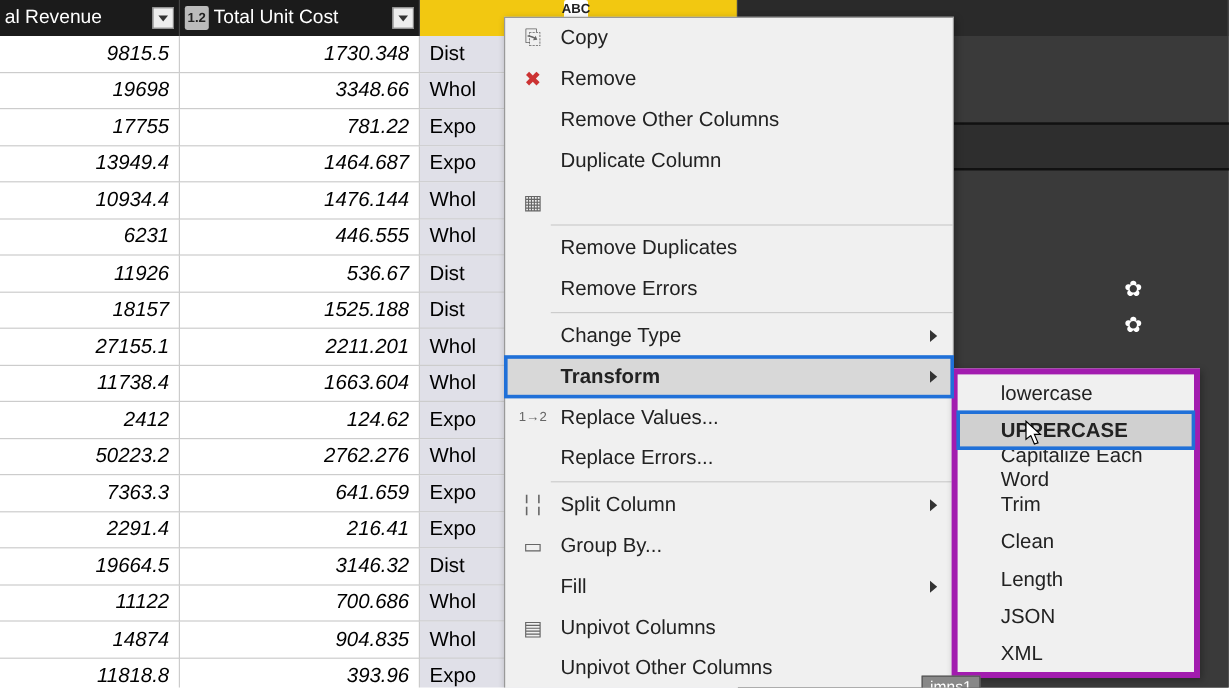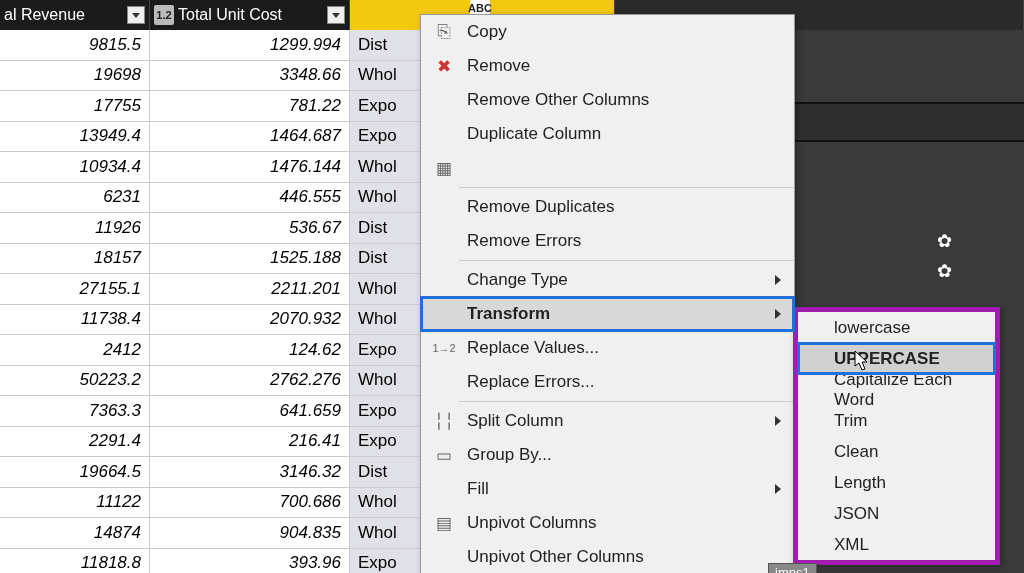--- a/index.html
+++ b/index.html
@@ -204,7 +204,7 @@
       <span class="dd"></span>
     </div>
     <div id="cost-cells">
-        <div class="cell num">1299.994</div>
+        <div class="cell num">1730.348</div>
         <div class="cell num">3348.66</div>
         <div class="cell num">781.22</div>
         <div class="cell num">1464.687</div>

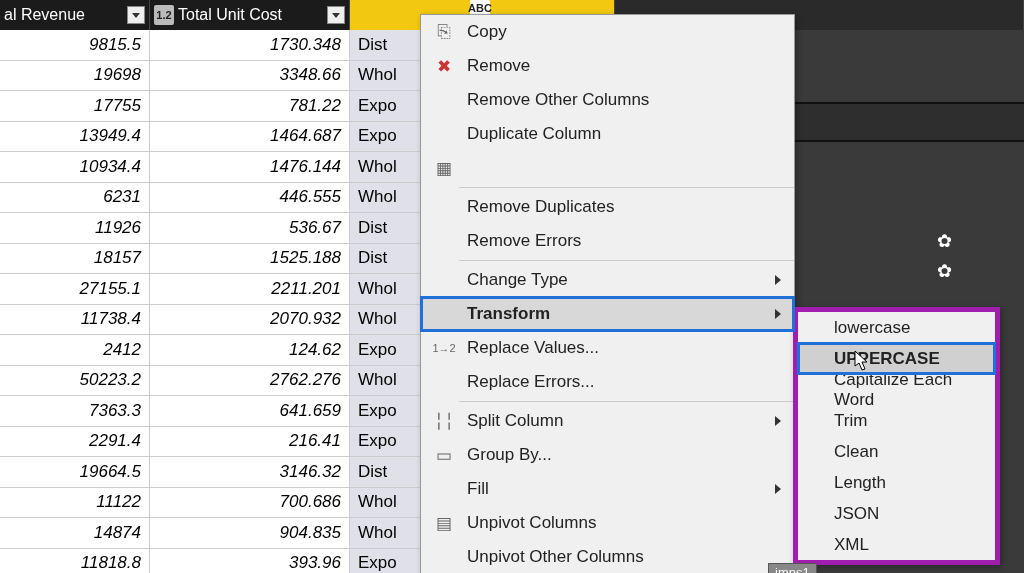--- a/index.html
+++ b/index.html
@@ -213,7 +213,7 @@
         <div class="cell num">536.67</div>
         <div class="cell num">1525.188</div>
         <div class="cell num">2211.201</div>
-        <div class="cell num">2070.932</div>
+        <div class="cell num">1663.604</div>
         <div class="cell num">124.62</div>
         <div class="cell num">2762.276</div>
         <div class="cell num">641.659</div>

